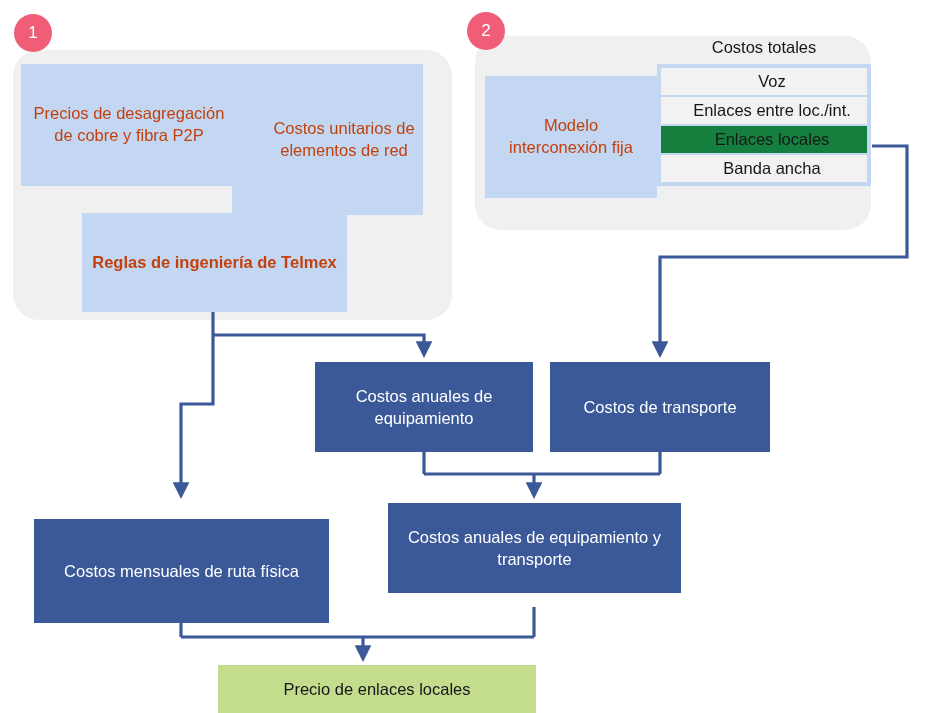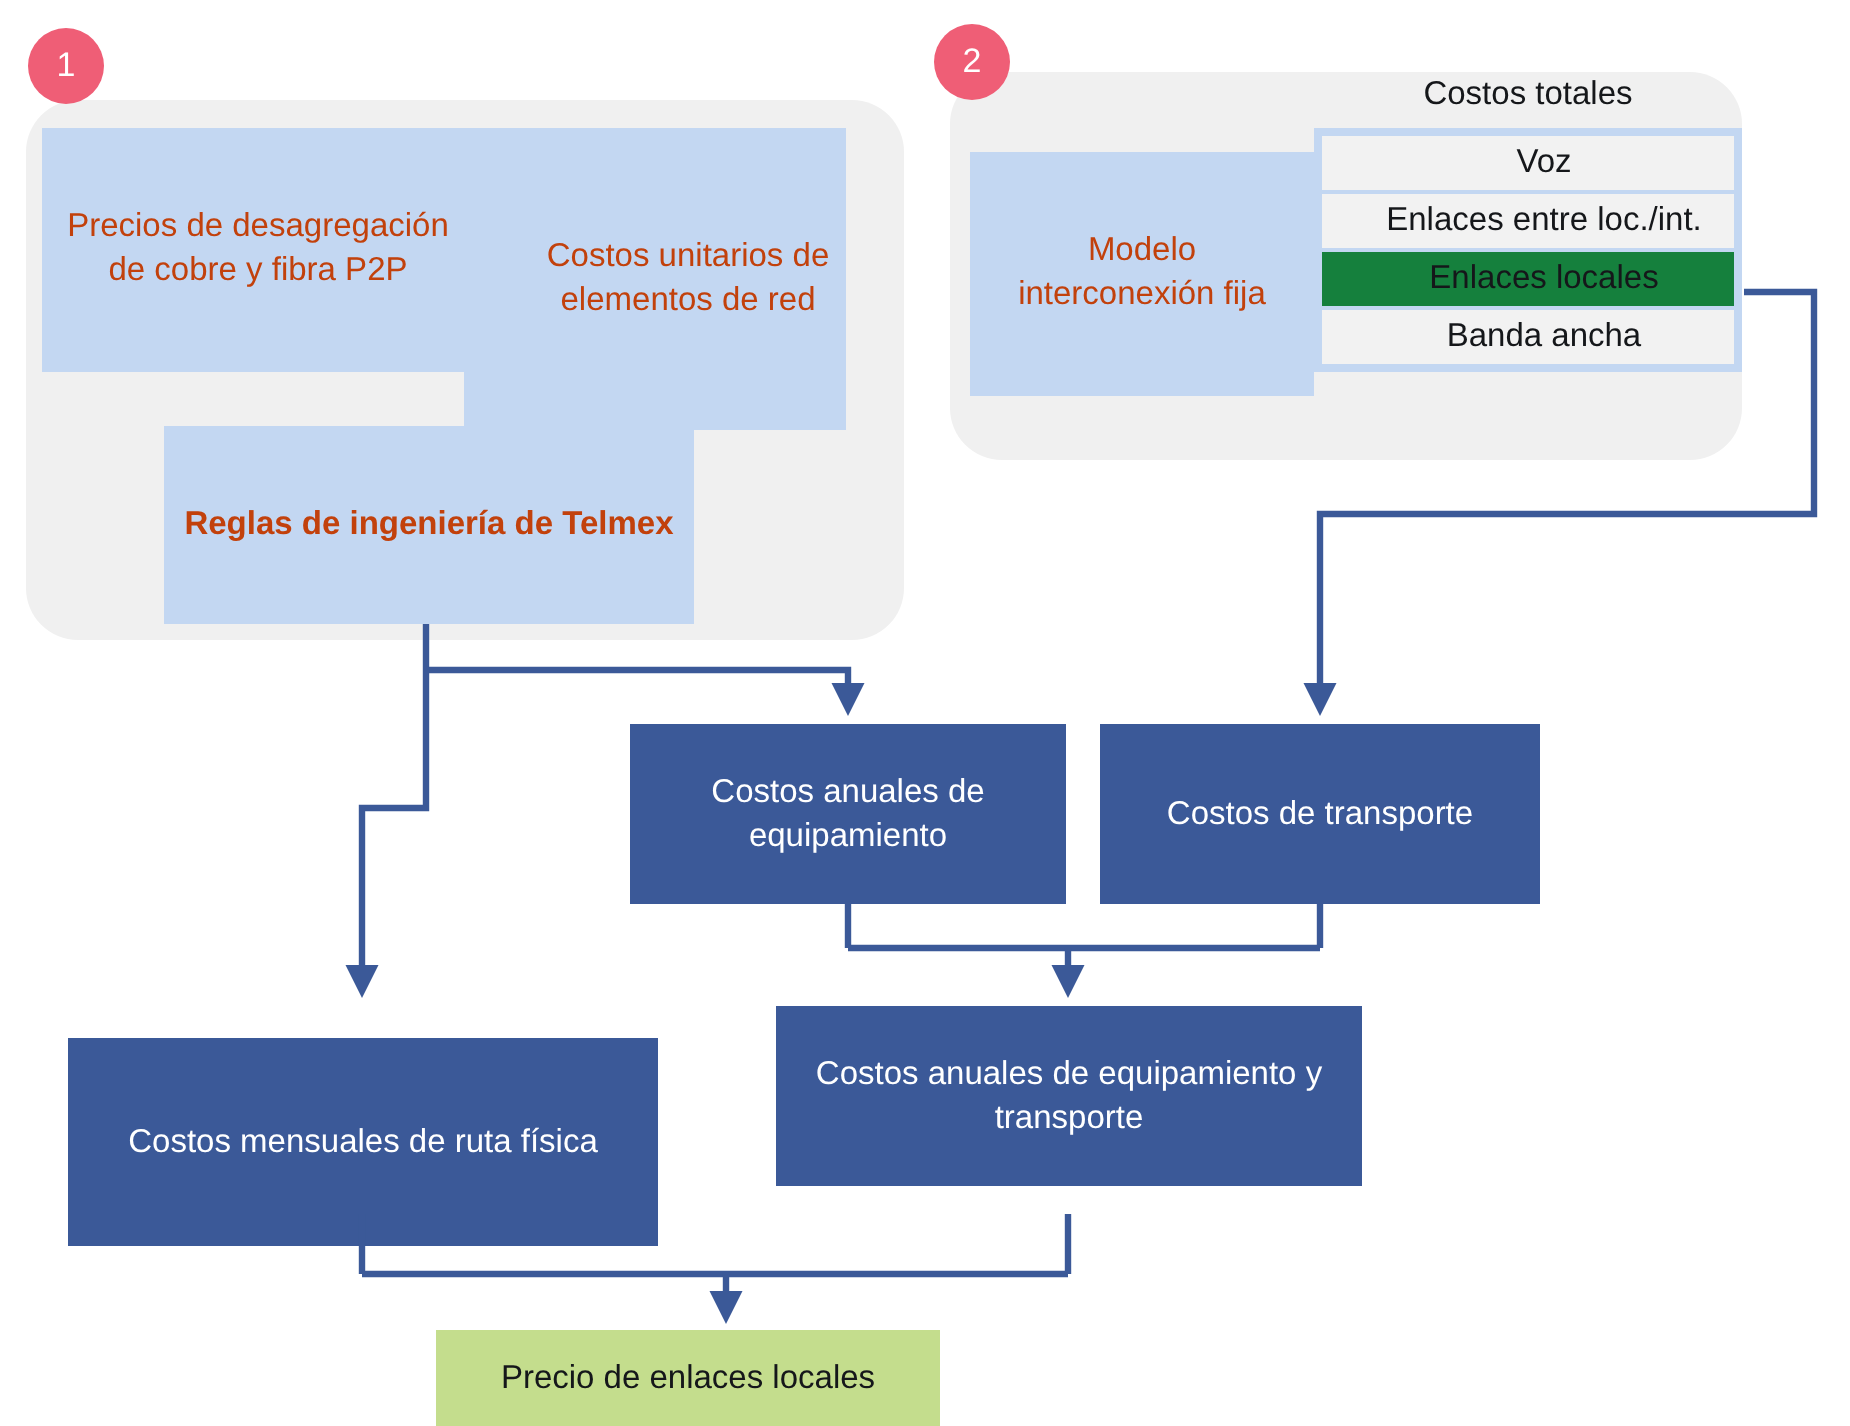--- a/index.html
+++ b/index.html
@@ -143,7 +143,7 @@
   <div class="dbox" style="left:34px; top:503px; width:295px; height:104px;margin-top:16px;">Costos mensuales de ruta física</div>
   <div class="dbox" style="left:388px; top:503px; width:293px; height:90px;">Costos anuales de equipamiento y transporte</div>
 
-  <div class="gbox" style="left:218px; top:665px; width:252px; height:48px;">Precio de enlaces locales</div>
+  <div class="gbox" style="left:218px; top:665px; width:318px; height:48px;">Precio de enlaces locales</div>
 
   <svg class="edges" viewBox="0 0 925 713" xmlns="http://www.w3.org/2000/svg">
     <defs>

